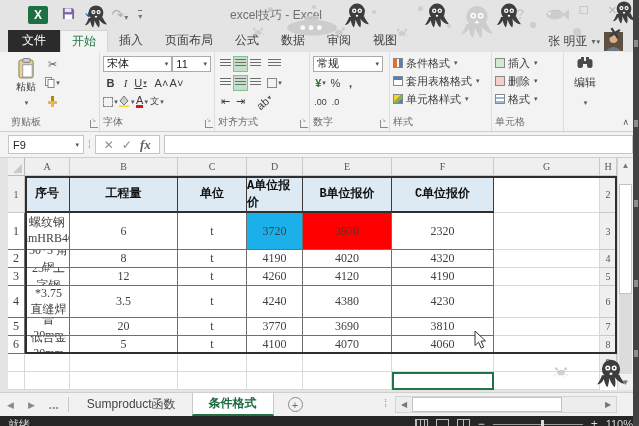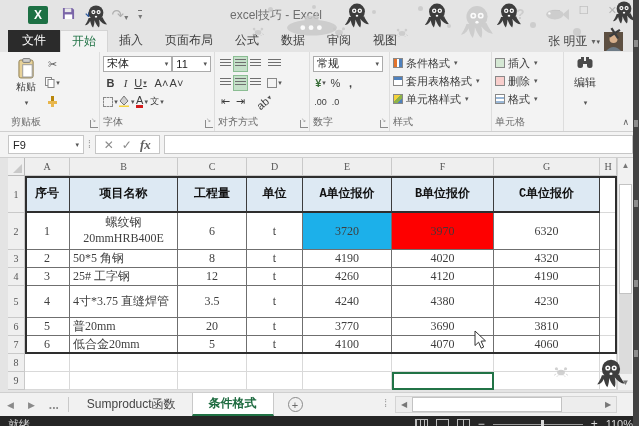--- a/index.html
+++ b/index.html
@@ -387,7 +387,6 @@
         <div class="ch">H</div>
         <div class="rh">1</div>
         <div class="th">序号</div>
-        <div class="th">项目名称</div>
         <div class="th">工程量</div>
         <div class="th">单位</div>
         <div class="th">A单位报价</div>

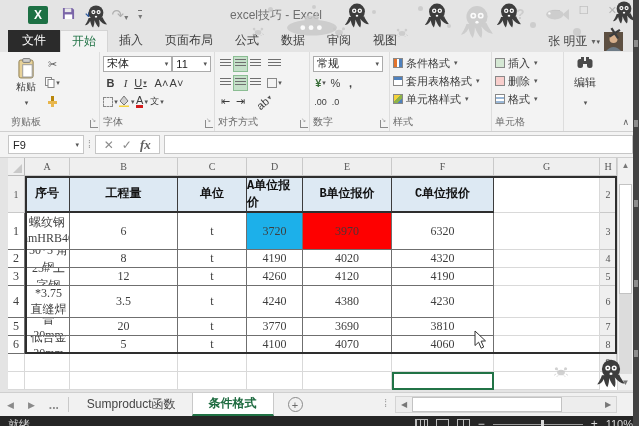--- a/index.html
+++ b/index.html
@@ -401,7 +401,7 @@
         <div class="c t">t</div>
         <div class="c t" style="background: rgb(28, 176, 234);">3720</div>
         <div class="c t" style="background: rgb(254, 0, 0); color: rgb(74, 53, 55);">3970</div>
-        <div class="c t">6320</div>
+        <div class="c t">2320</div>
         <div class="c"></div>
         <div class="rh">3</div>
         <div class="c t">2</div>

